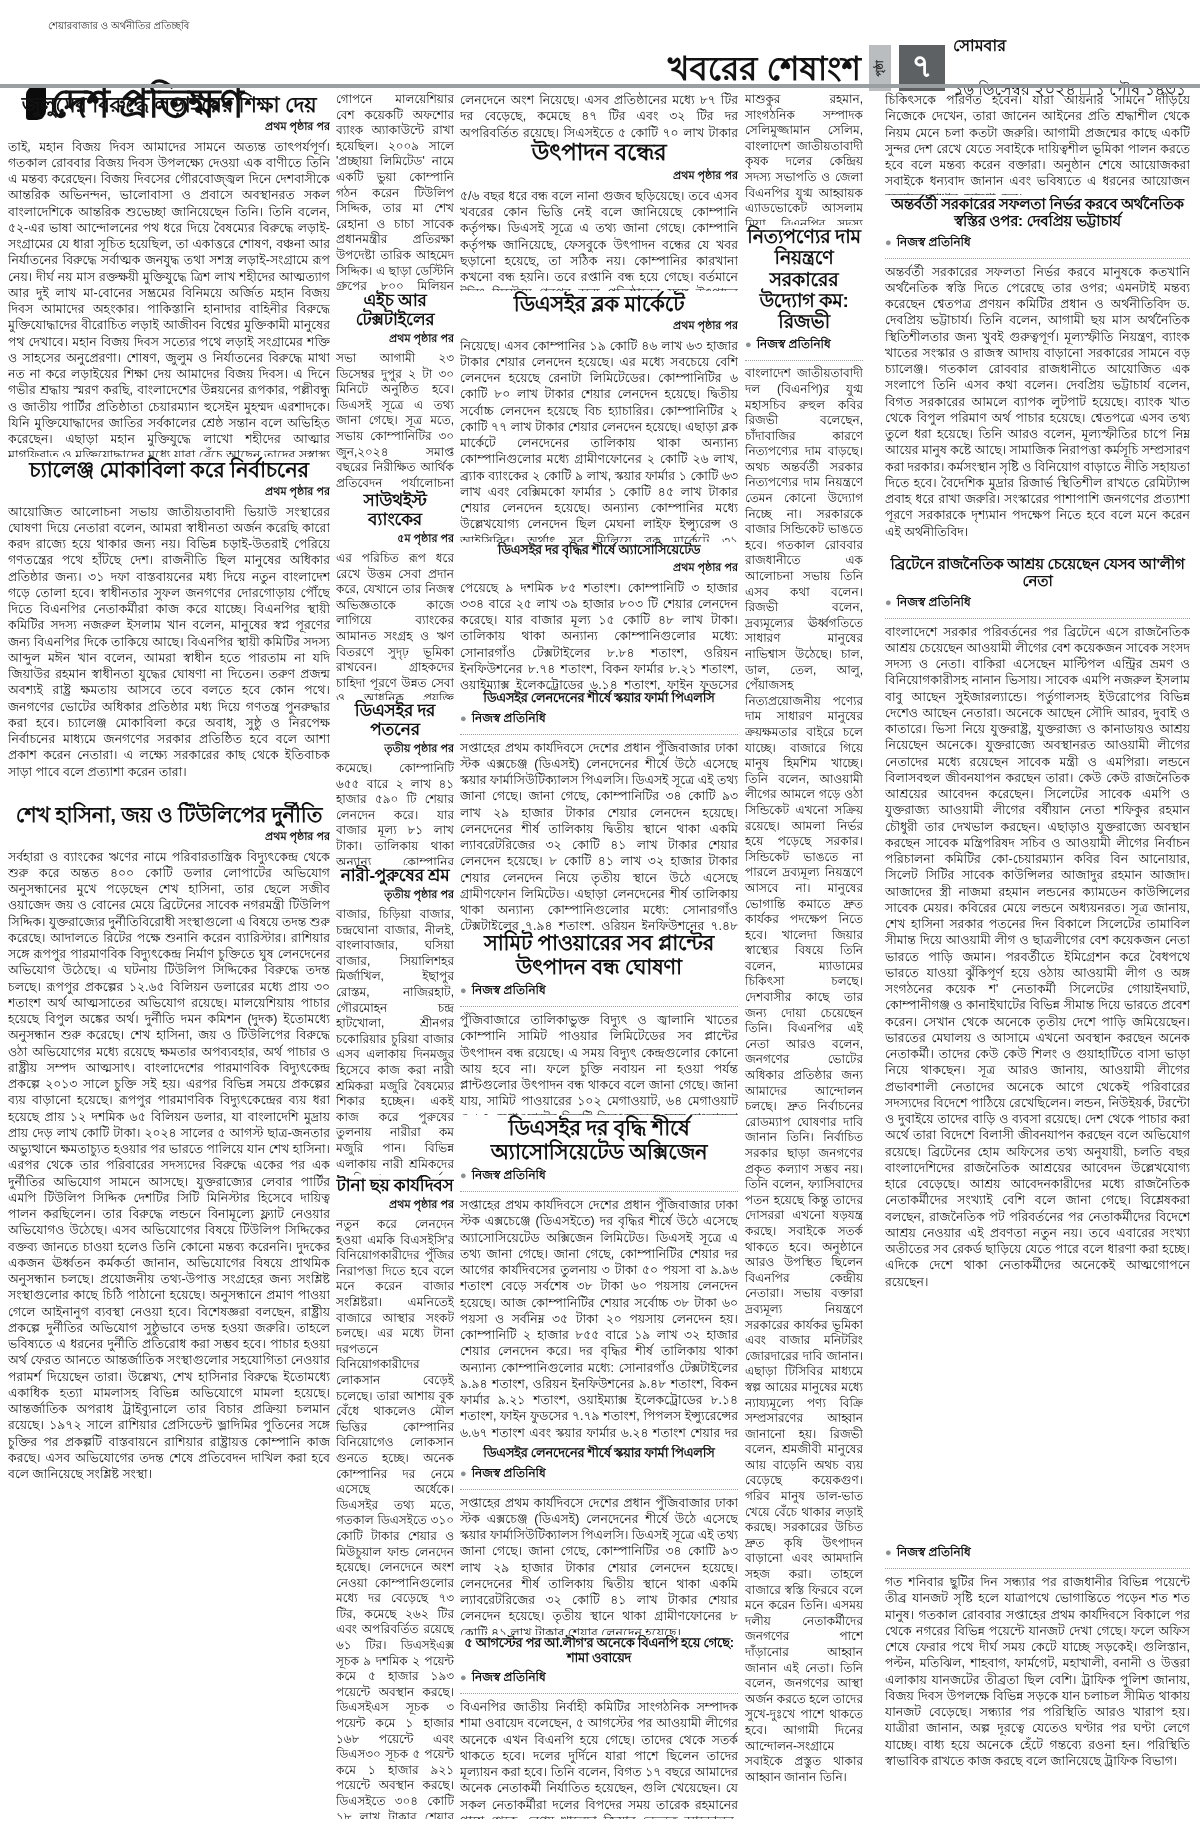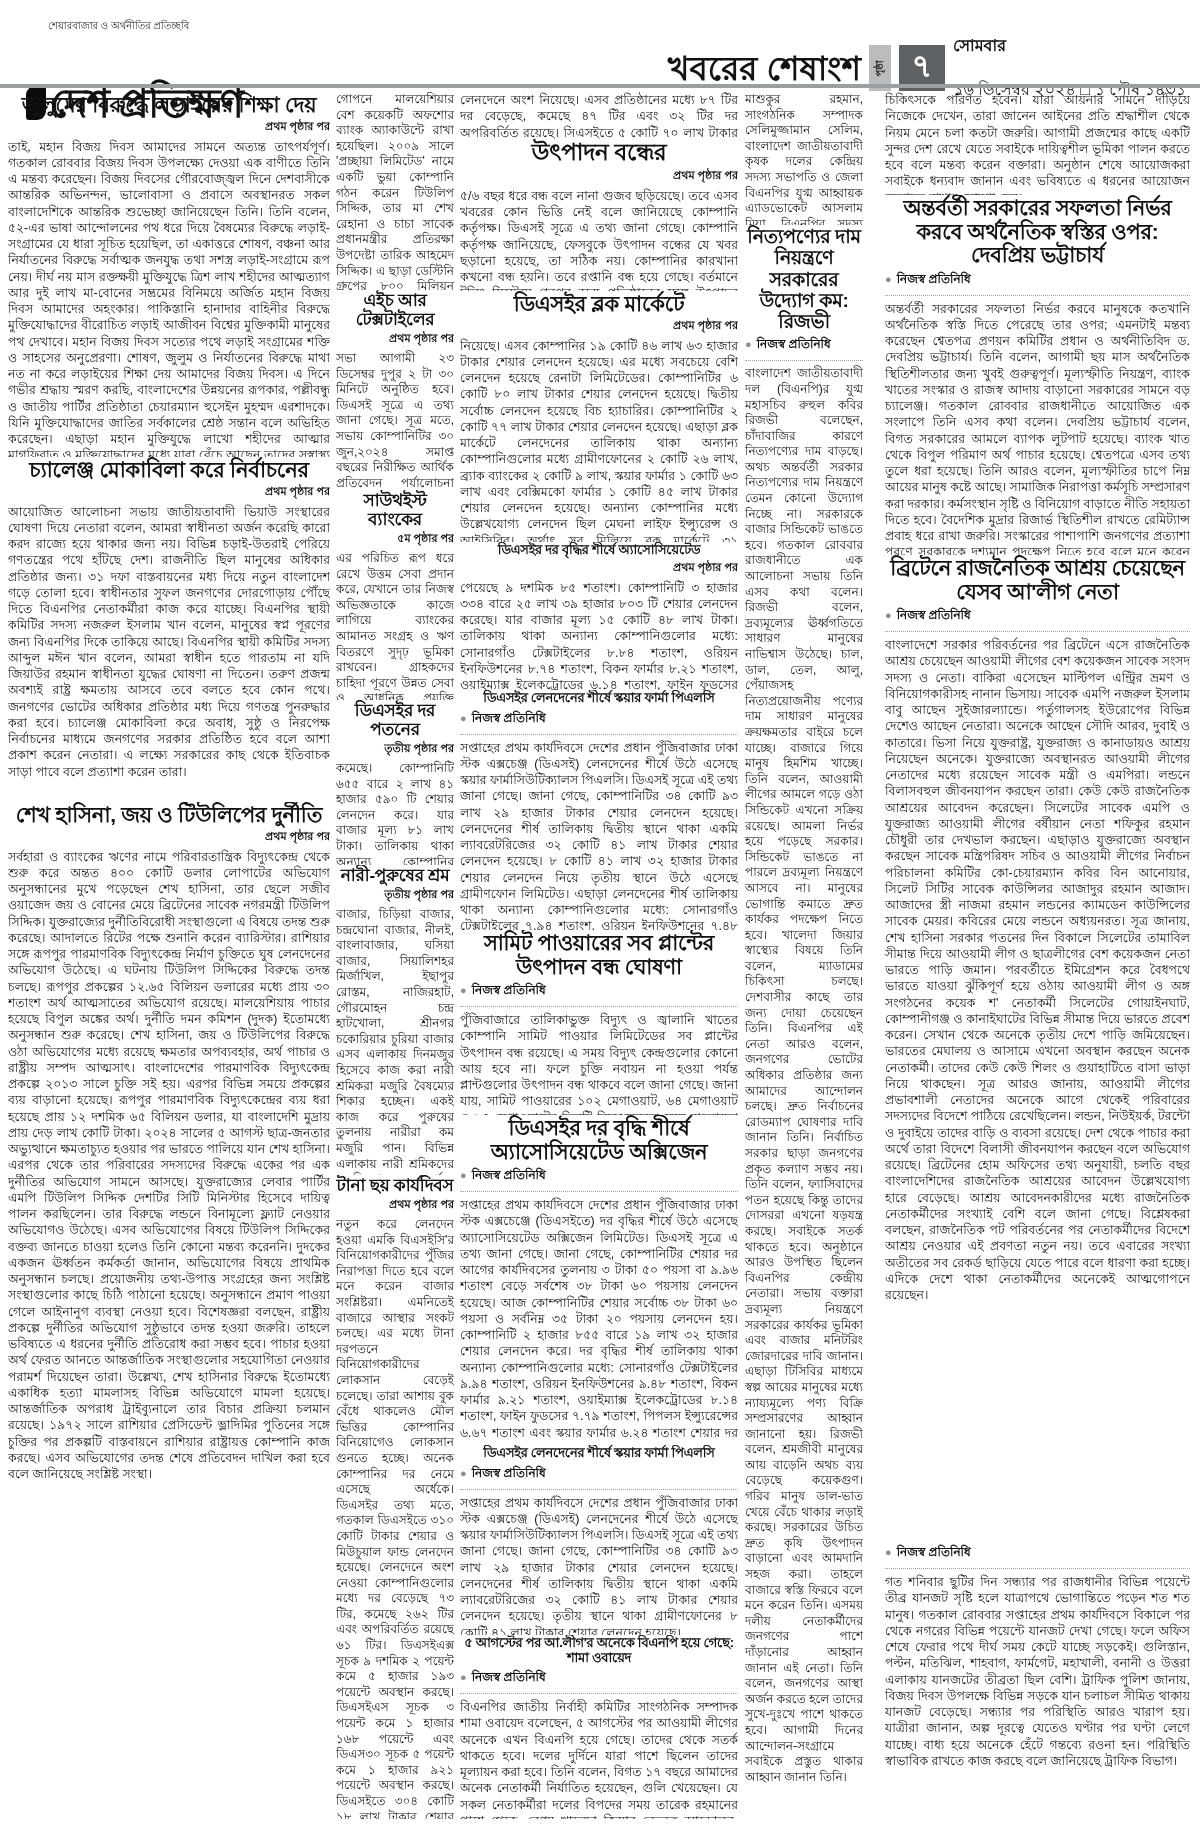--- a/index.html
+++ b/index.html
@@ -39,7 +39,7 @@
   .h-cf{font-size:13px;}
   .h-c2{font-size:21px;}
   .h-d{font-size:19px;}
-  .h-e{font-size:21px;}
+  .h-e{font-size:15px;}
   .kicker{text-align:right;font-size:11px;font-weight:bold;margin:1px 0 2px 0;}
   .byline{font-size:12px;font-weight:bold;padding:3px 0 5px 0;margin-bottom:5px;border-bottom:1px dotted #9aa0a2;}
   .byline .bullet{color:#8b9093;margin-right:5px;font-size:11px;}

